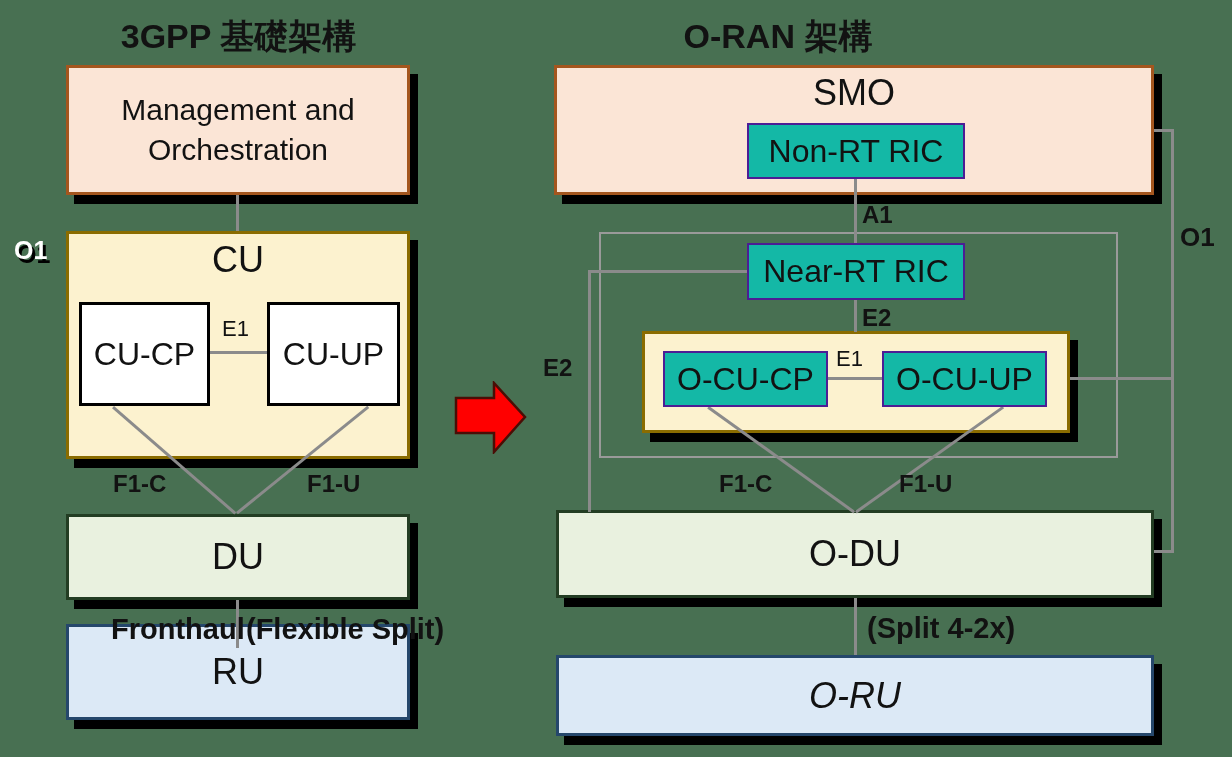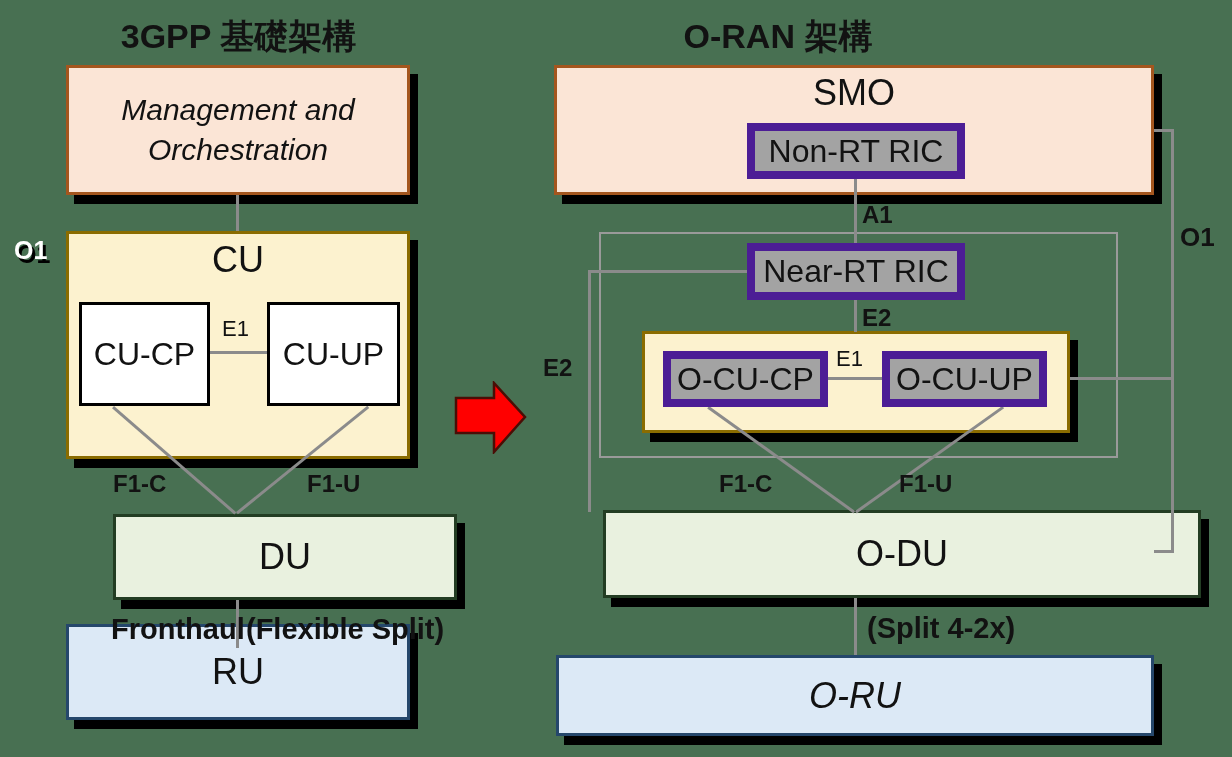--- a/index.html
+++ b/index.html
@@ -42,7 +42,7 @@
 
   <div class="abs" style="left:14px;top:236px;font-size:25px;font-weight:bold;color:#fff;text-shadow:3px 4px 0 #000;z-index:40;">O1</div>
 
-  <div class="box pink shadow zbox" style="left:66px;top:65px;width:344px;height:130px;font-size:30px;line-height:1.35;padding:0 28px;font-style:italic;">
+  <div class="box pink shadow zbox" style="left:66px;top:65px;width:344px;height:130px;font-size:30px;line-height:1.35;padding:0 28px;">
     <span>Management and Orchestration</span>
   </div>
 

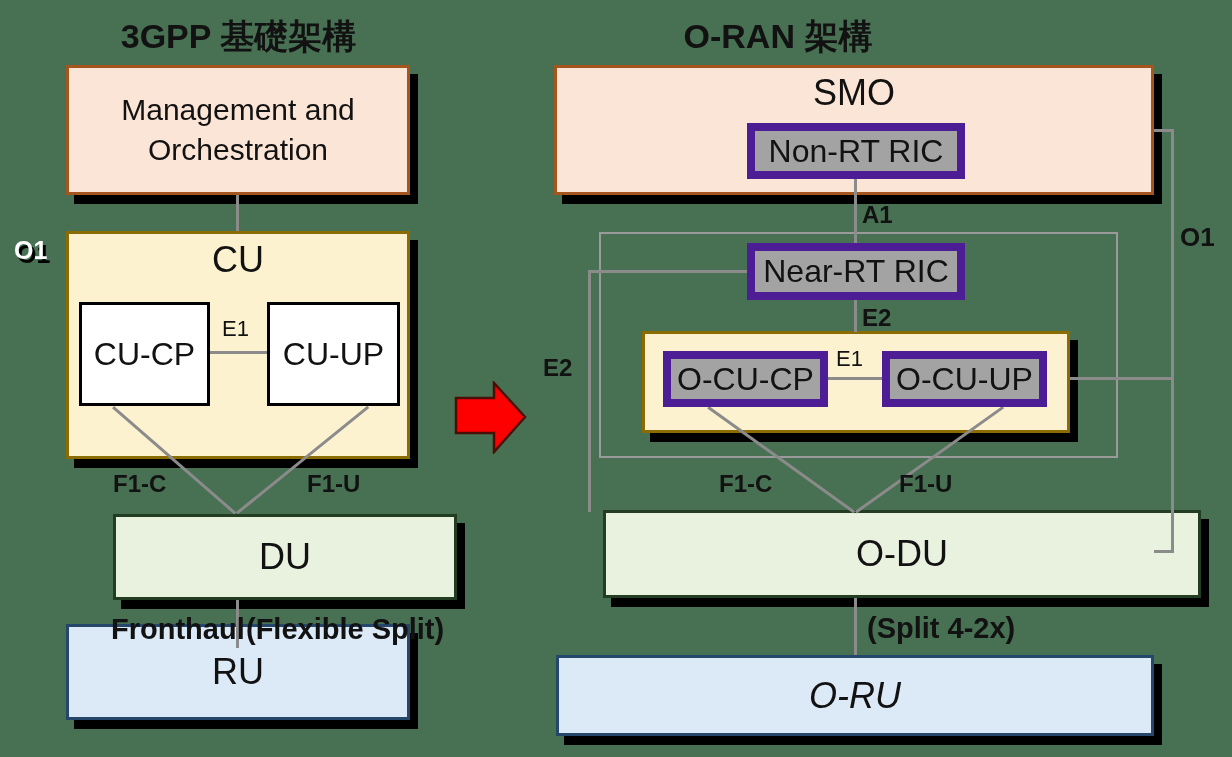--- a/index.html
+++ b/index.html
@@ -20,7 +20,7 @@
   .green{background:#E9F1DF;border:3px solid #233D23;margin-left:47px;}
   .blue{background:#DCE9F6;border:3px solid #25476B;}
   .white-l{background:#FFFFFF;border:3px solid #000;}
-  .white-r{background:#a3a3a3;border:8px solid #4c1d95;justify-content:center;}
+  .white-r{background:#14b8a6;border:2px solid #4c1d95;justify-content:center;}
   .line{position:absolute;background:#8b8b8b;z-index:30;}
   .diag{position:absolute;height:3px;background:#8b8b8b;transform-origin:0 0;z-index:30;}
   .grayrect{position:absolute;border:2px solid #9a9a9a;box-sizing:border-box;z-index:5;}

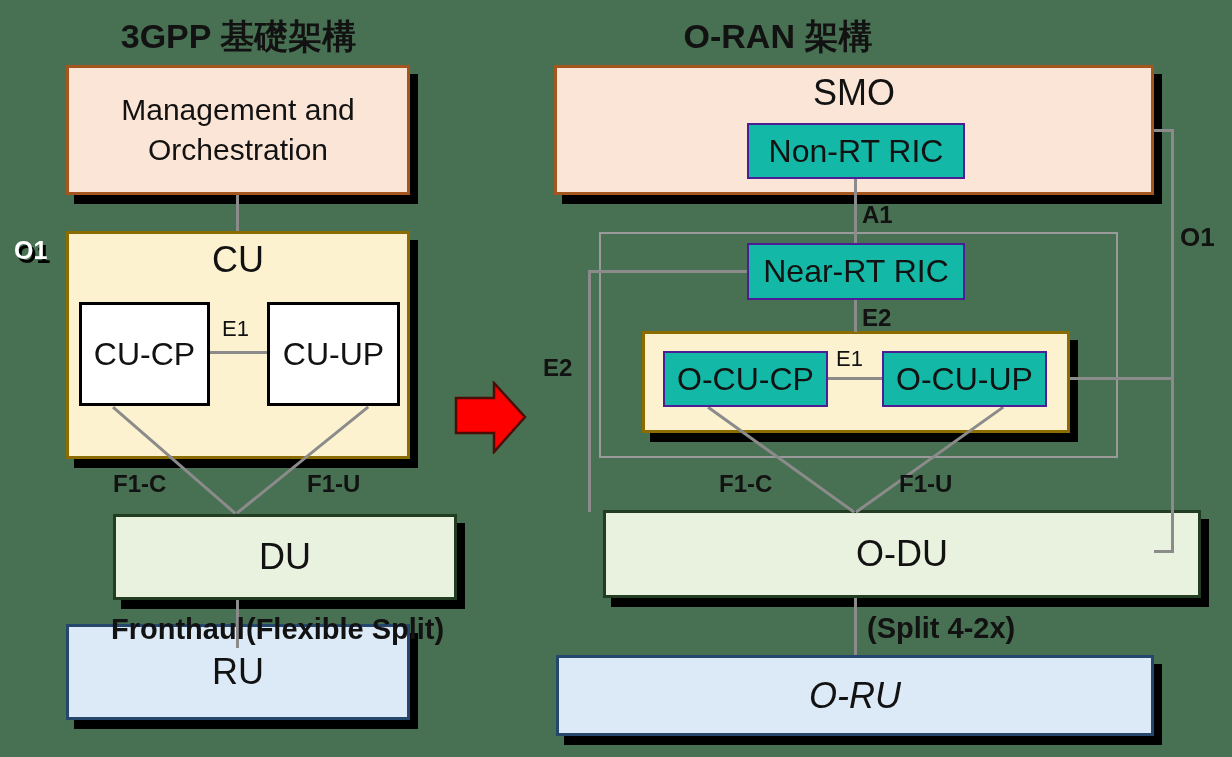--- a/index.html
+++ b/index.html
@@ -17,7 +17,7 @@
   .shadow{box-shadow:8px 9px 0 #000;}
   .pink{background:#FBE5D6;border:3px solid #A4561E;}
   .yellow{background:#FCF2CF;border:3px solid #8A6C00;}
-  .green{background:#E9F1DF;border:3px solid #233D23;margin-left:47px;}
+  .green{background:#E9F1DF;border:3px solid #233D23;}
   .blue{background:#DCE9F6;border:3px solid #25476B;}
   .white-l{background:#FFFFFF;border:3px solid #000;}
   .white-r{background:#14b8a6;border:2px solid #4c1d95;justify-content:center;}

